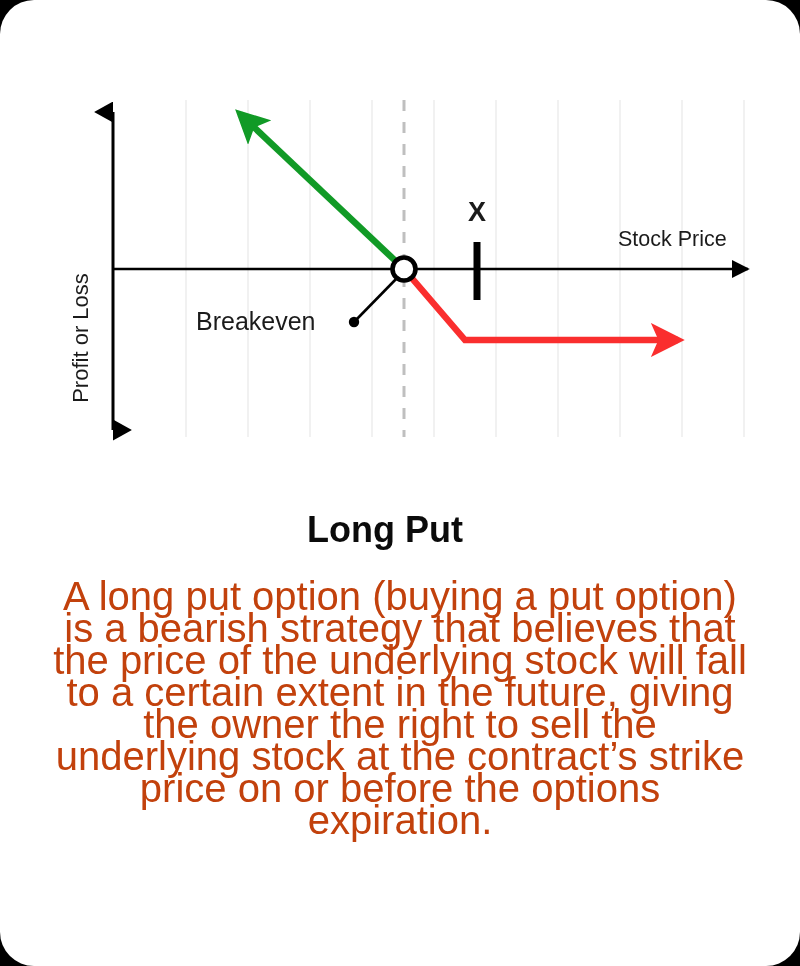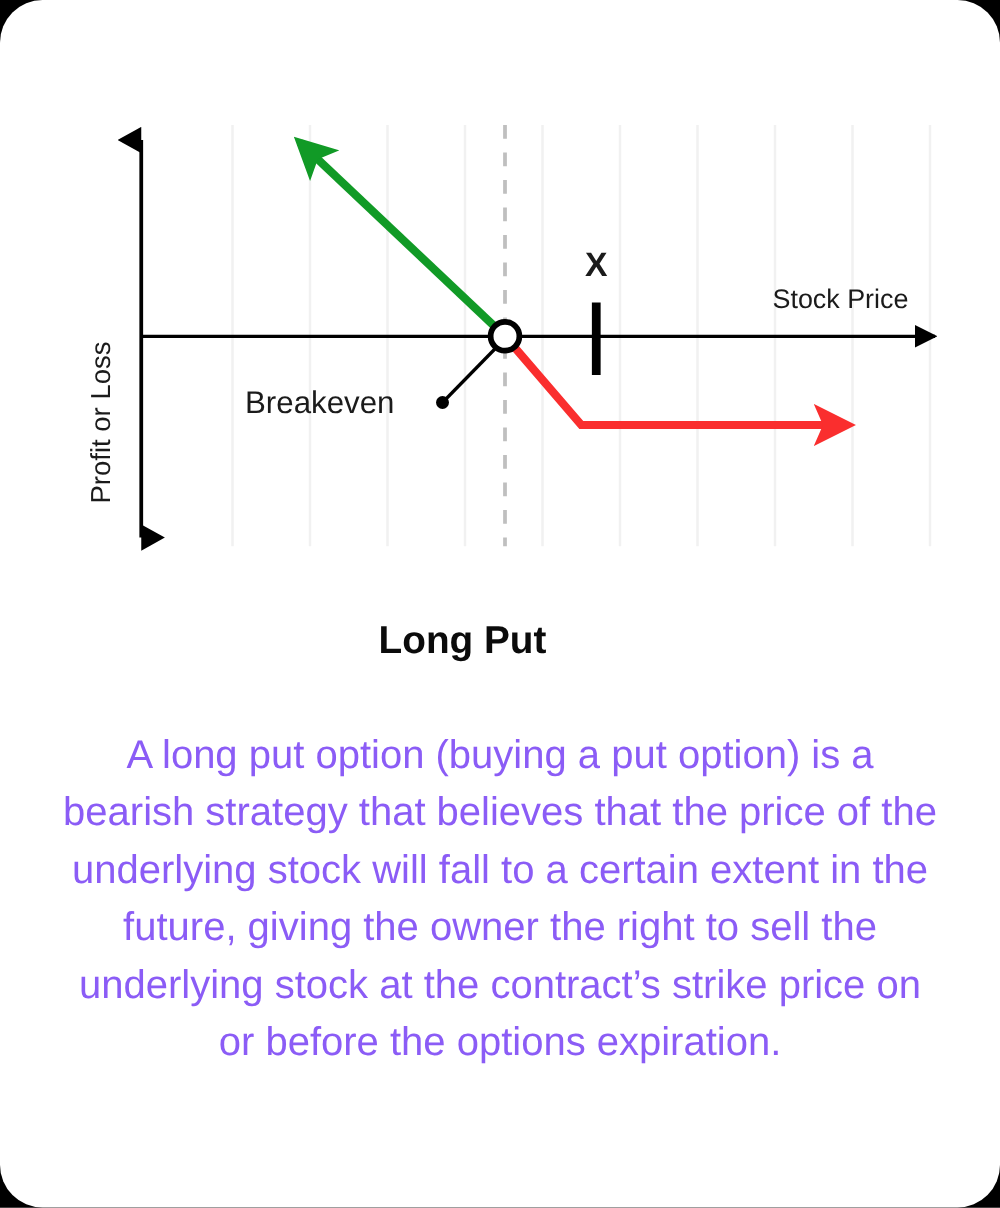--- a/index.html
+++ b/index.html
@@ -41,11 +41,11 @@
     top: 496;
     width: 740px;
     text-align: center;
-    font-size: 31px;
+    font-size: 36px;
     font-weight: 700;
     color: #0b0b0b;
     letter-spacing: 0px;
-    margin: 0;
+    margin: 15px;
   }
   #title-wrap {
     position: absolute;

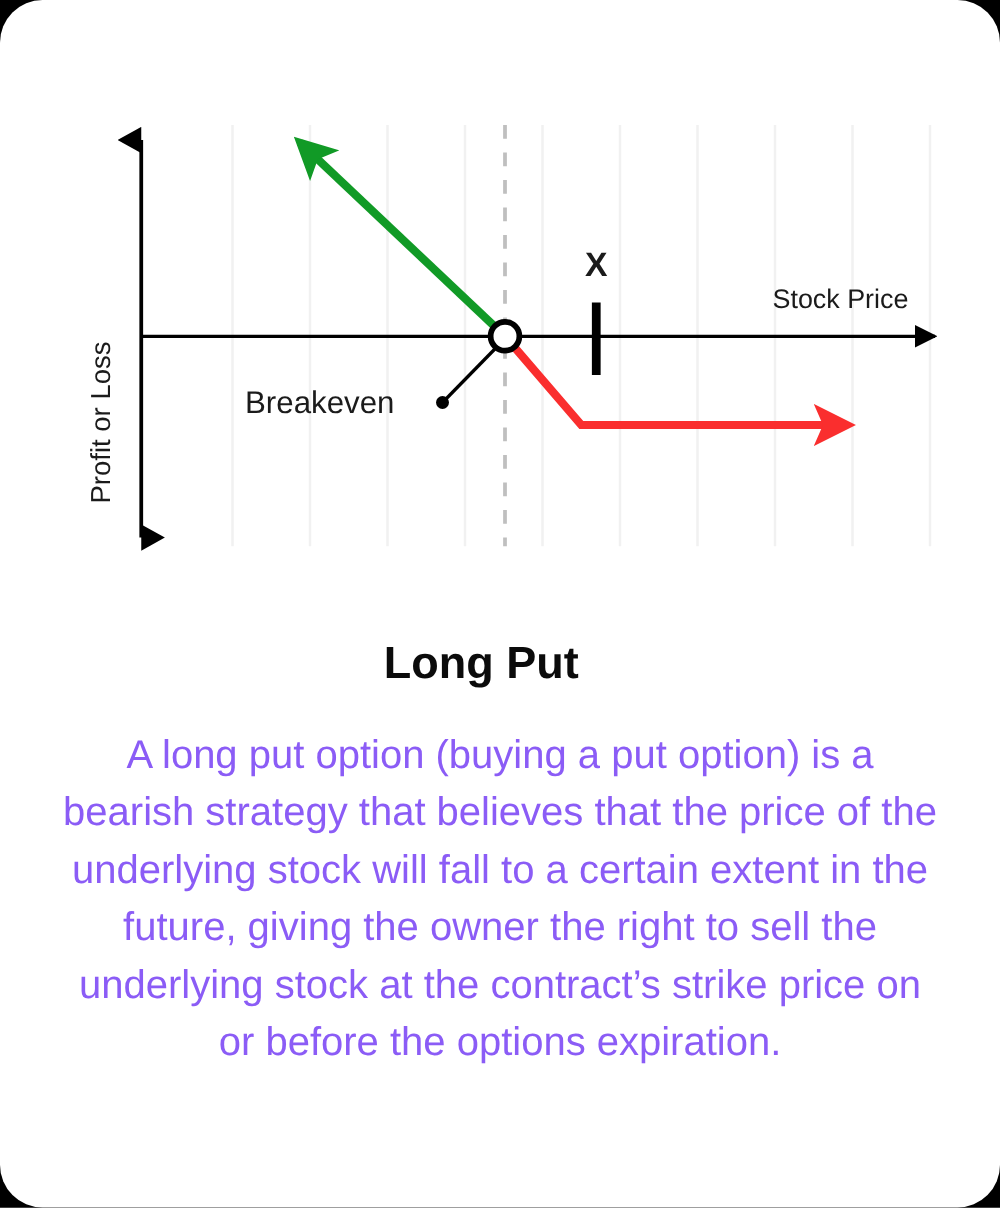--- a/index.html
+++ b/index.html
@@ -62,9 +62,9 @@
     text-align: center;
   }
   #strategy-description {
-    font-size: 32px;
-    line-height: 46px;
-    color: #8b5cf6;
+    font-size: 40px;
+    line-height: 32px;
+    color: #c2410c;
     font-weight: 400;
     margin: 0;
   }

